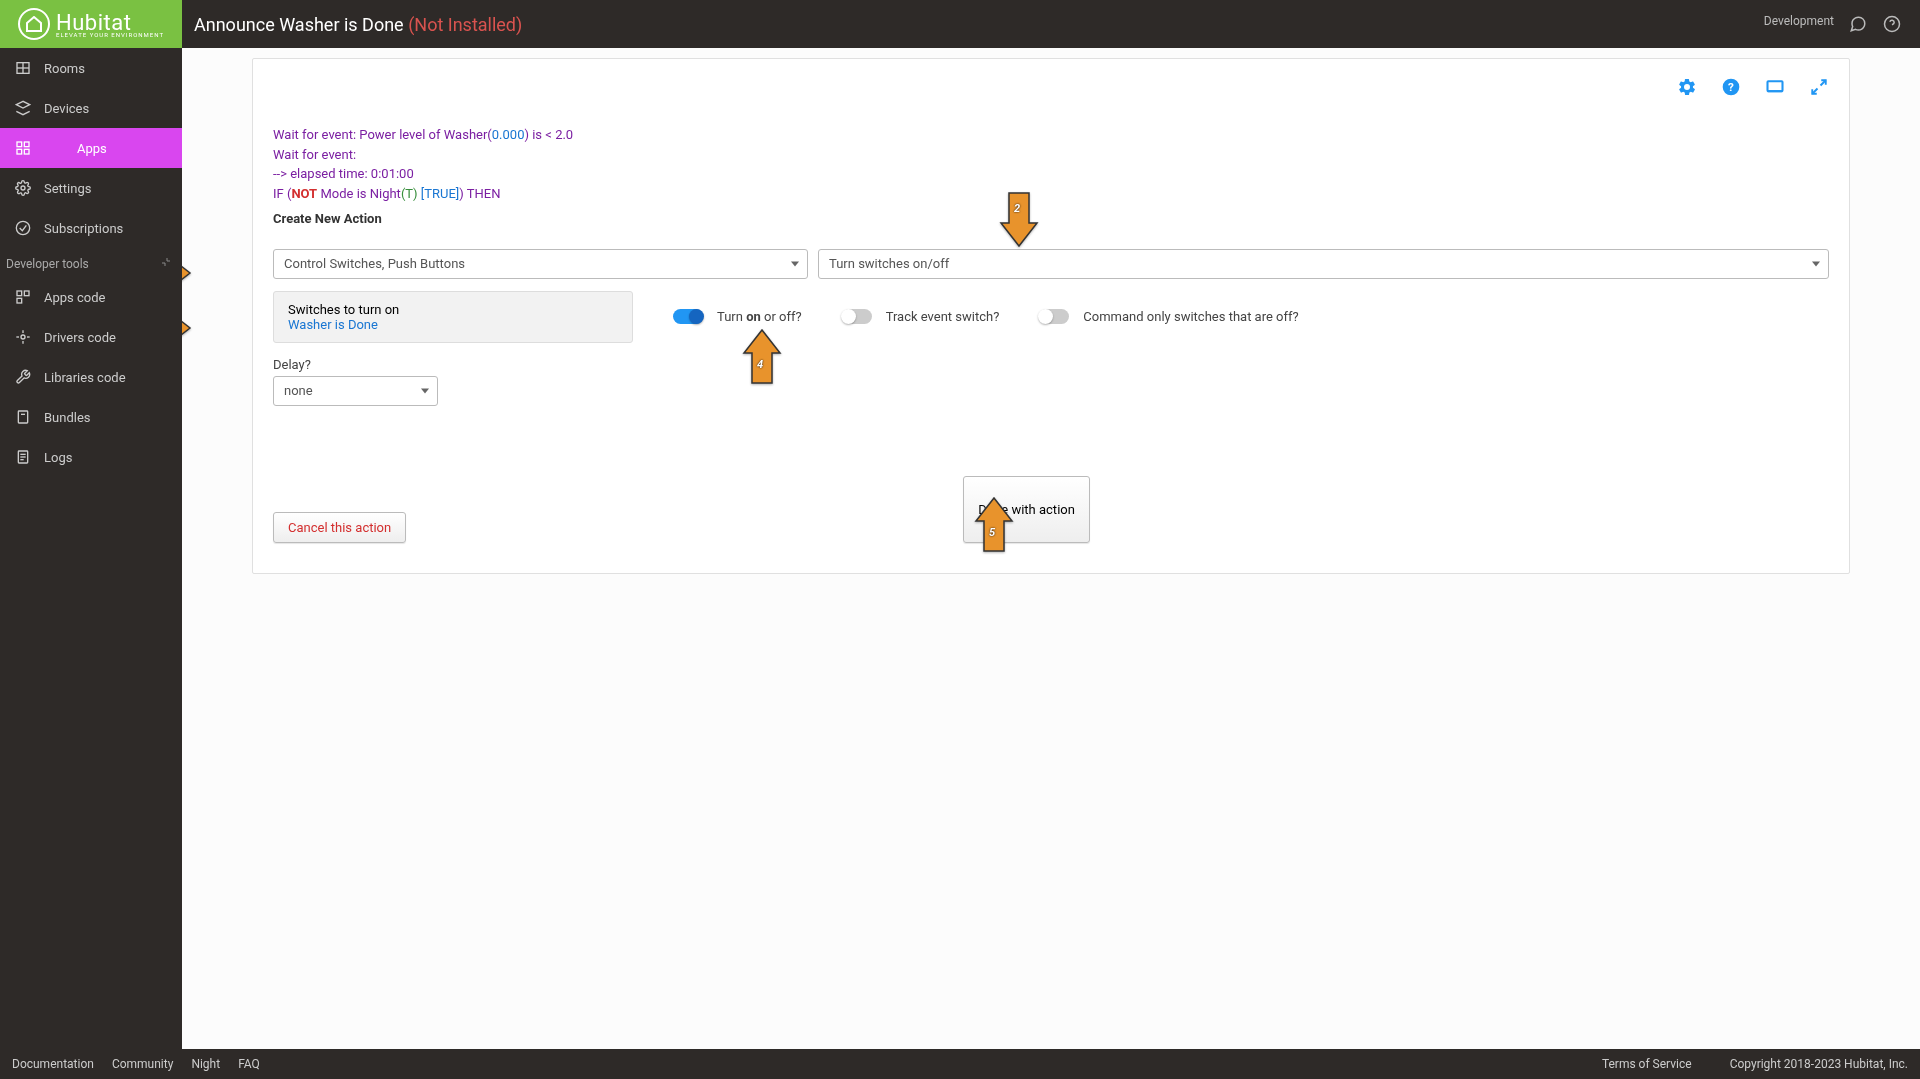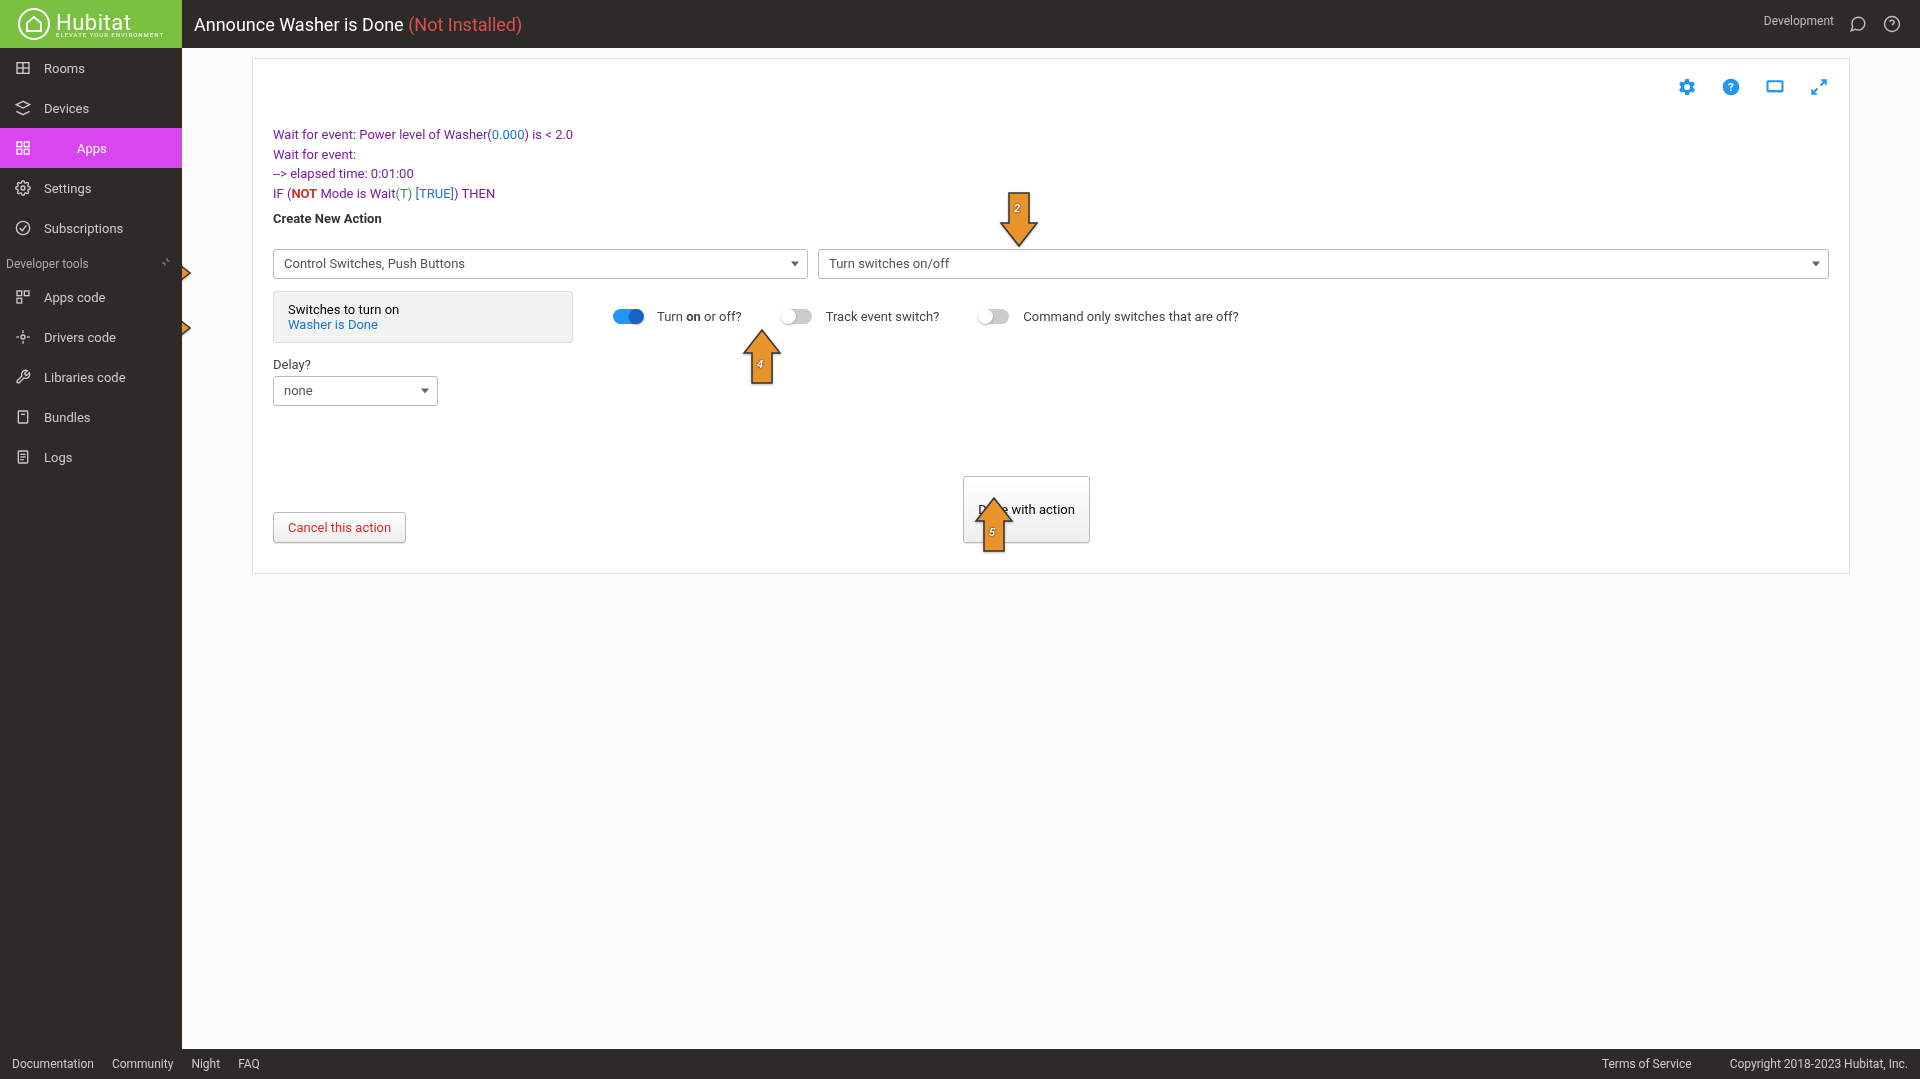--- a/index.html
+++ b/index.html
@@ -247,7 +247,7 @@
         <div class="purple">Wait for event:</div>
         <div class="purple"> --&gt; elapsed time: 0:01:00</div>
         <div>
-          <span class="purple">IF (</span><span class="red">NOT</span><span class="purple"> Mode is Wait</span><span class="green">(T)</span><span class="blue"> [TRUE]</span><span class="purple">) THEN</span>
+          <span class="purple">IF (</span><span class="red">NOT</span><span class="purple"> Mode is Night</span><span class="green">(T)</span><span class="blue"> [TRUE]</span><span class="purple">) THEN</span>
         </div>
         <div class="section-title">Create New Action</div>
       </div>

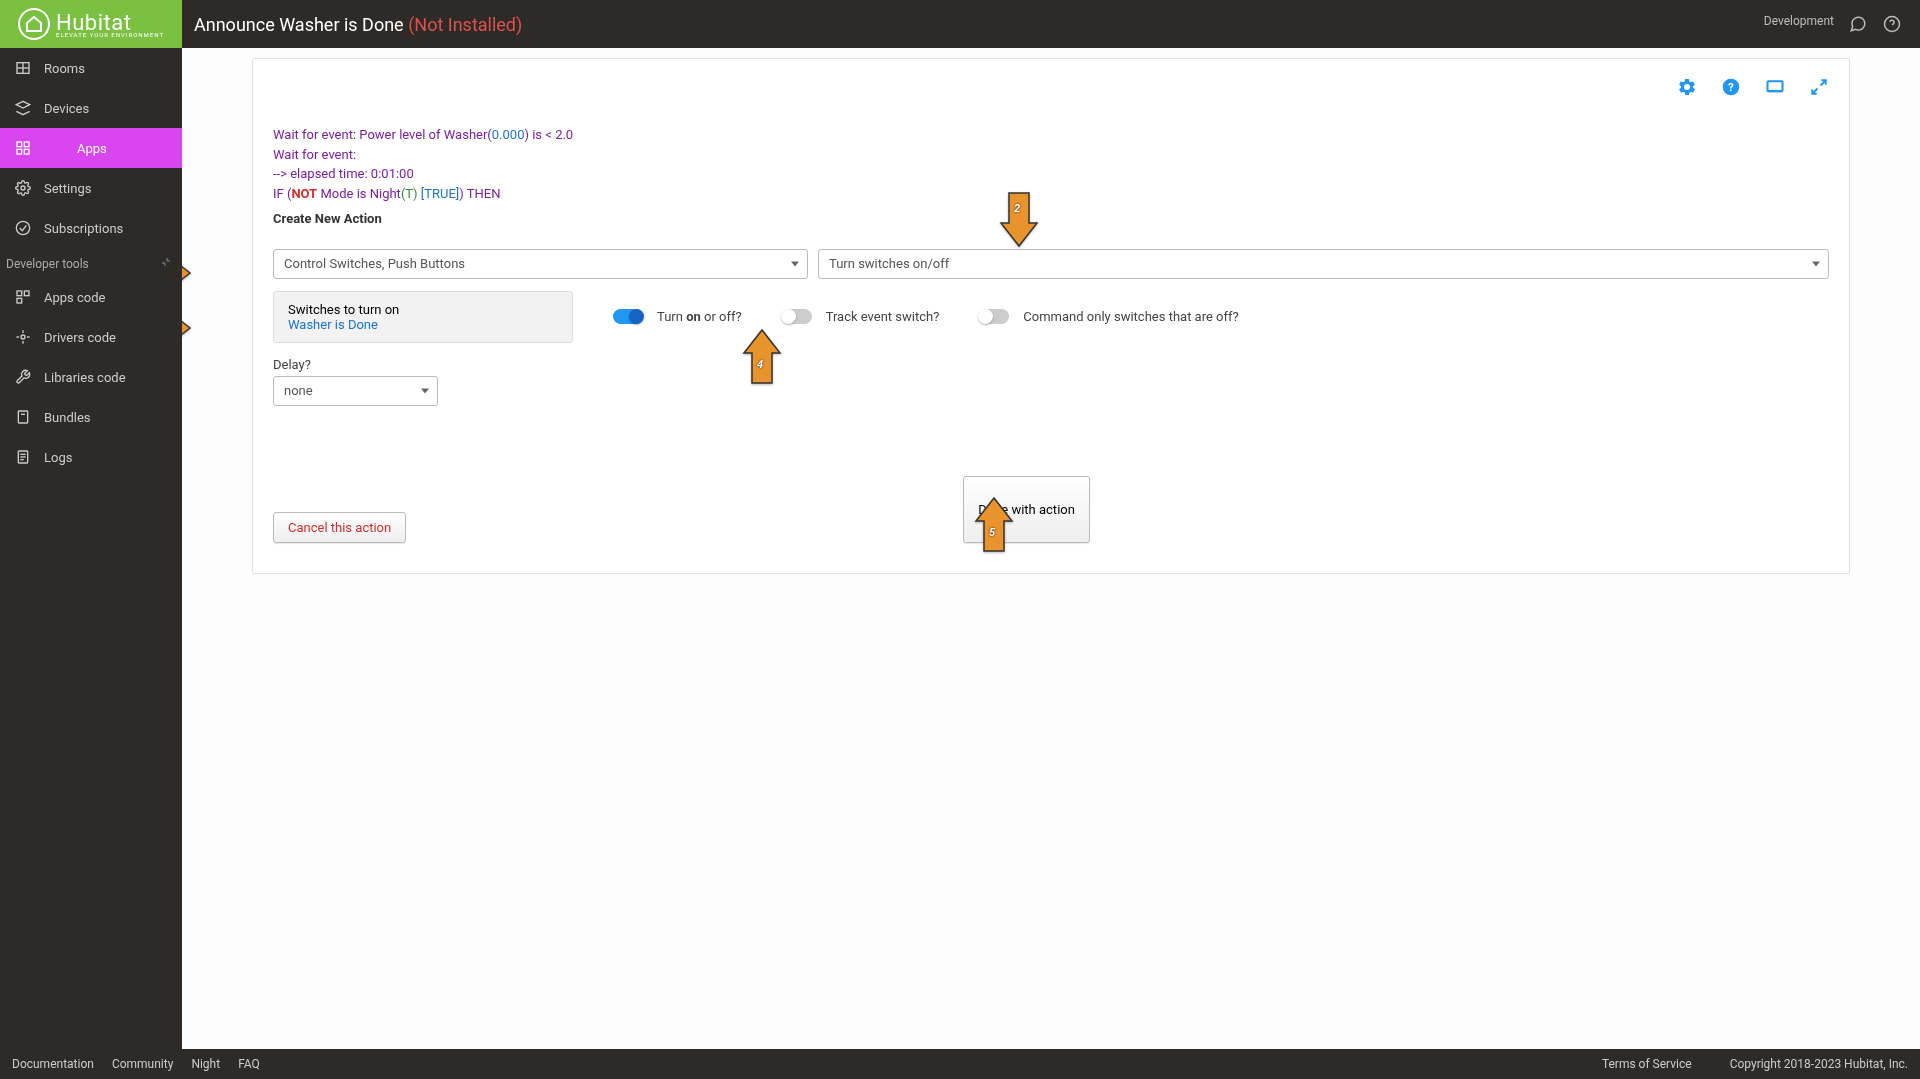--- a/index.html
+++ b/index.html
@@ -38,7 +38,7 @@
 .select1 { flex: 0 0 535px; }
 .select2 { flex: 1; }
 .switches-row { display: flex; gap: 40px; margin-top: 12px; align-items: center; }
-.switches-box { width: 300px; background: #f2f2f2; border: 1px solid #ddd; border-radius: 3px; padding: 10px 14px; font-size: 13px; }
+.switches-box { width: 360px; background: #f2f2f2; border: 1px solid #ddd; border-radius: 3px; padding: 10px 14px; font-size: 13px; }
 .switches-box .link-text { color: #1976d2; }
 .toggle-group { display: flex; align-items: center; gap: 14px; font-size: 13px; color: #444; }
 .toggle { width: 30px; height: 15px; border-radius: 10px; position: relative; cursor: pointer; }

